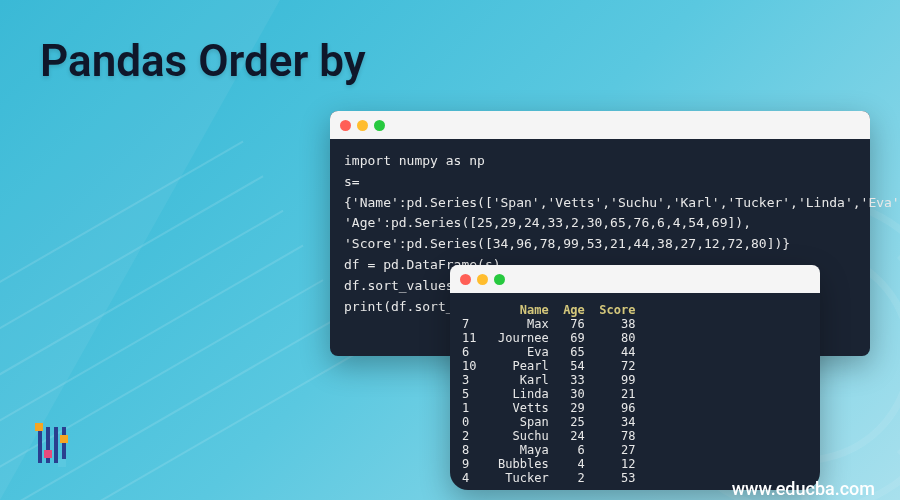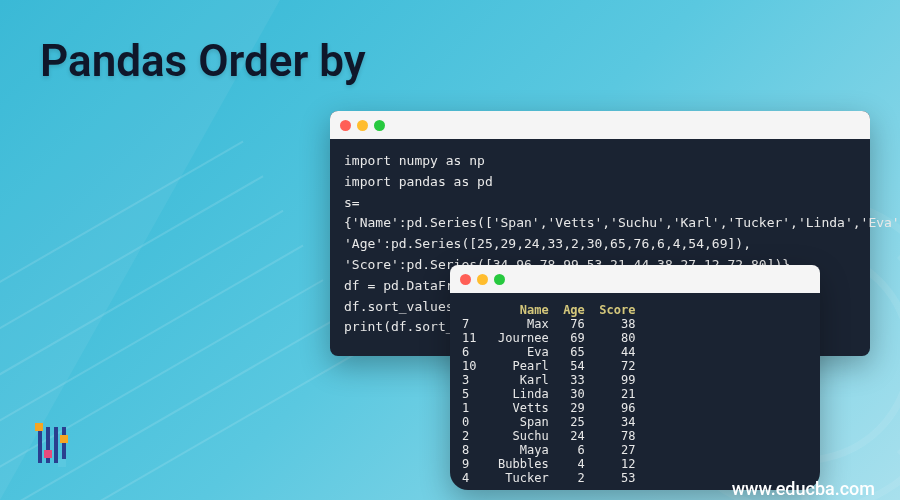--- a/index.html
+++ b/index.html
@@ -163,7 +163,6 @@
   </div>
   <div class="code-content">
     <div>import numpy as np</div>
-    <div>import pandas as pd</div>
     <div>s={'Name':pd.Series(['Span','Vetts','Suchu','Karl','Tucker','Linda','Eva','Max',</div>
     <div>'Age':pd.Series([25,29,24,33,2,30,65,76,6,4,54,69]),</div>
     <div>'Score':pd.Series([34,96,78,99,53,21,44,38,27,12,72,80])}</div>

